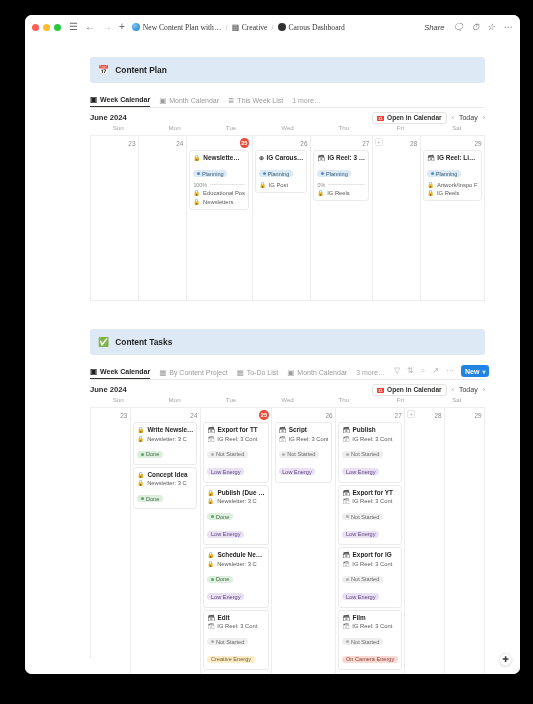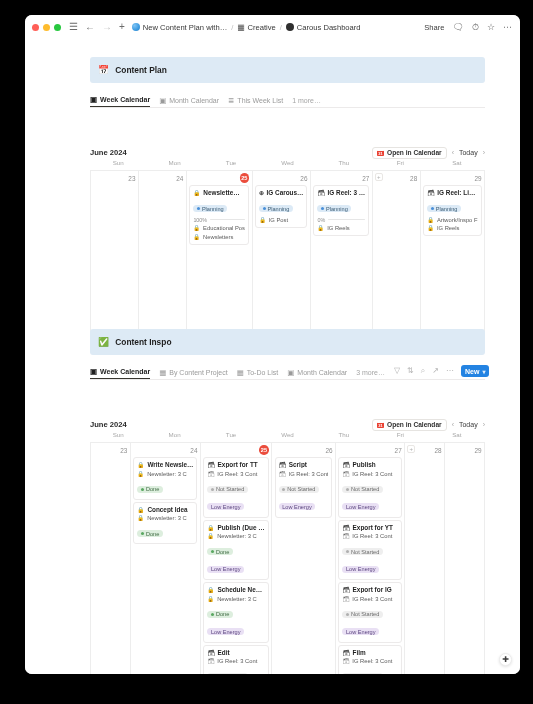--- a/index.html
+++ b/index.html
@@ -40,7 +40,7 @@
   .tb-icon { color: #6b6b6b; font-size: 10px; margin-right: 7px; line-height: 1; }
   .tb-icon.dim { color: #c2c2c2; }
   .crumbs { display: flex; align-items: center; gap: 4px; font-size: 7.6px; color: #373737; }
-  .crumb { display: flex; align-items: center; gap: 3px; white-space: nowrap; }
+  .crumb { display: flex; align-items: center; gap: 3px; white-space: nowrap; font-family: Liberation Serif, serif; }
   .crumb-sep { color: #b9b9b9; }
   .globe {
     width: 8px; height: 8px; border-radius: 50%;

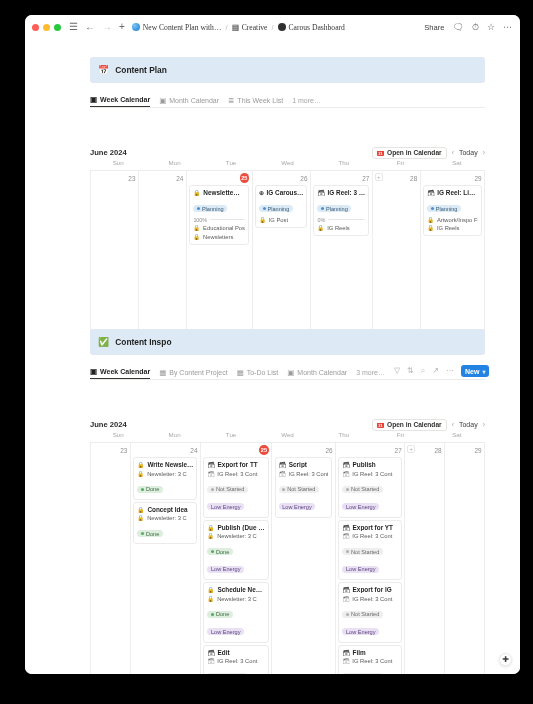--- a/index.html
+++ b/index.html
@@ -51,7 +51,7 @@
   .blackdot { width: 8px; height: 8px; border-radius: 50%; background: #2f2f2f; display: inline-block; }
   .tb-right {
     margin-left: auto; display: flex; align-items: center; gap: 8px;
-    font-size: 7.6px; color: #3c3c3c;
+    font-size: 7.6px; color: #3c3c3c; font-style: italic;
   }
   .tb-right .ic { color: #5c5c5c; font-size: 9px; line-height: 1; }
 

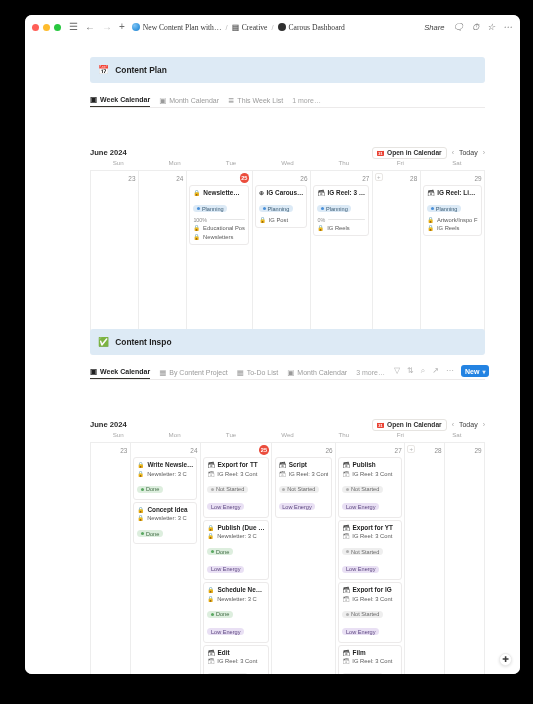--- a/index.html
+++ b/index.html
@@ -104,7 +104,6 @@
     margin-left: 65px; margin-right: 35px;
     height: 16px; display: flex; align-items: center;
     padding-top: 3px;
-    margin-top: 35px;
   }
   .monthlbl { font-size: 7.6px; font-weight: bold; color: #2b2b2b; }
   .calhead-right { margin-left: auto; display: flex; align-items: center; gap: 5px; }

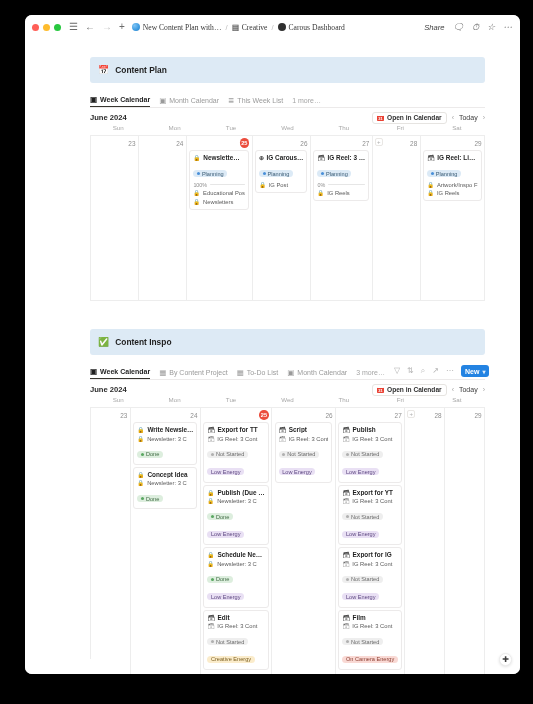--- a/index.html
+++ b/index.html
@@ -393,7 +393,7 @@
       <div class="section" style="top:290px;">
         <div class="banner">
           <span class="banner-ico">✅</span>
-          <span class="banner-title">Content Inspo</span>
+          <span class="banner-title">Content Tasks</span>
         </div>
 
         <div class="tabrow" style="margin-top:8px;">

